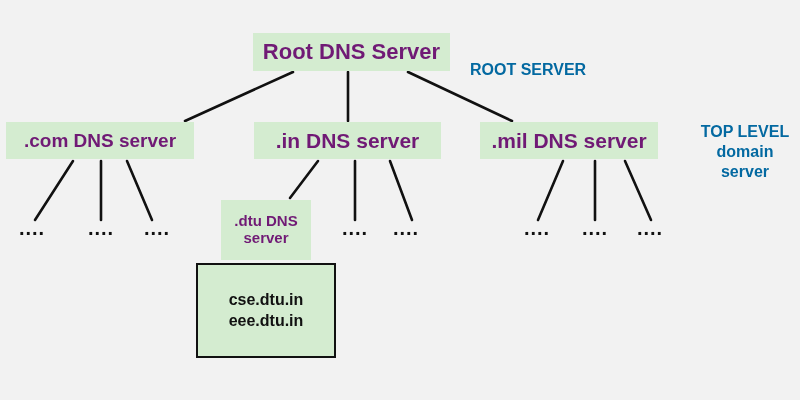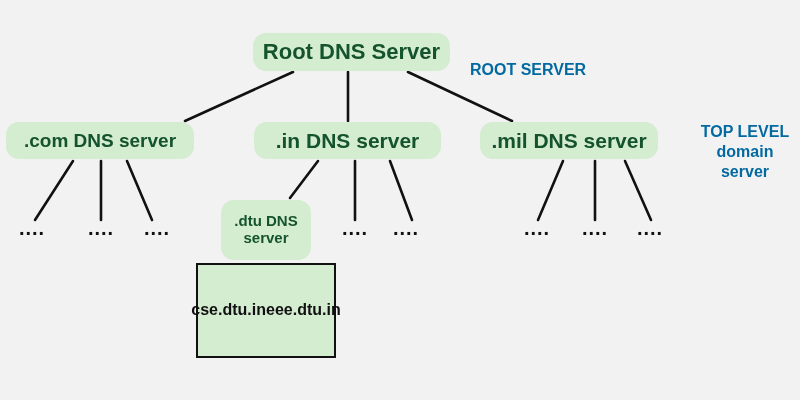--- a/index.html
+++ b/index.html
@@ -30,12 +30,12 @@
   .node-box {
     position: absolute;
     background: #d4ecd0;
-    border-radius: 13px;
+    border-radius: 0;
     display: flex;
     align-items: center;
     justify-content: center;
     text-align: center;
-    color: #14532d;
+    color: #701a75;
     font-weight: bold;
     line-height: 1.12;
     box-sizing: border-box;

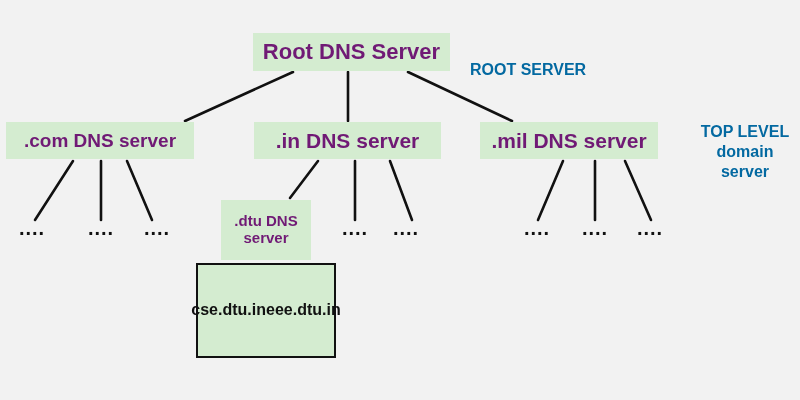--- a/index.html
+++ b/index.html
@@ -114,7 +114,7 @@
     border: 2px solid #111111;
     box-sizing: border-box;
     display: flex;
-    flex-direction: row;
+    flex-direction: column;
     align-items: center;
     justify-content: center;
   }

